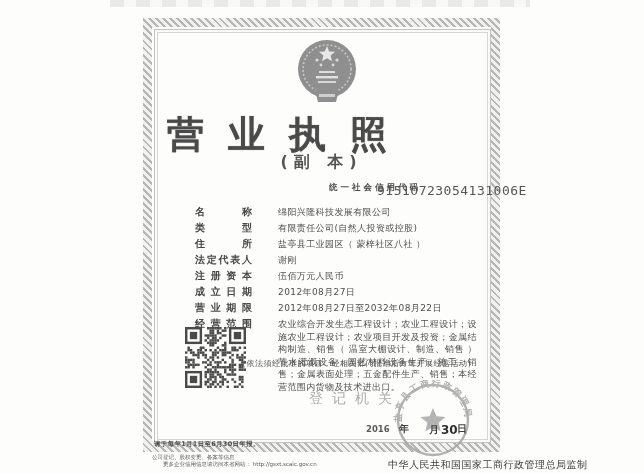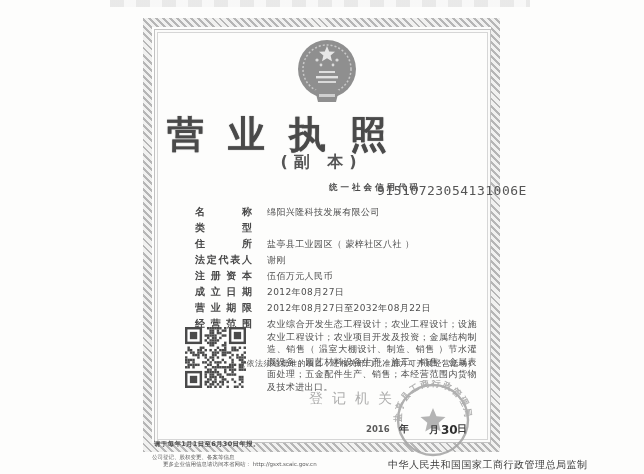--- a/index.html
+++ b/index.html
@@ -30,7 +30,7 @@
   .frow{position:relative;margin-bottom:3.5px;display:flex;align-items:flex-start;}
   .flabel{display:inline-block;width:57px;min-width:57px;font-size:10px;font-weight:bold;color:#474747;
     text-align:justify;text-align-last:justify;line-height:12.5px;}
-  .fvalue{display:inline-block;margin-left:15px;font-size:9px;color:#4e4e4e;line-height:12.5px;
+  .fvalue{display:inline-block;margin-left:26px;font-size:9px;color:#4e4e4e;line-height:12.5px;
     letter-spacing:.4px;}
   .scope .fvalue{width:214px;text-align:justify;}
   .scope-note{position:absolute;left:238px;top:358px;width:270px;font-size:8px;color:#4e4e4e;

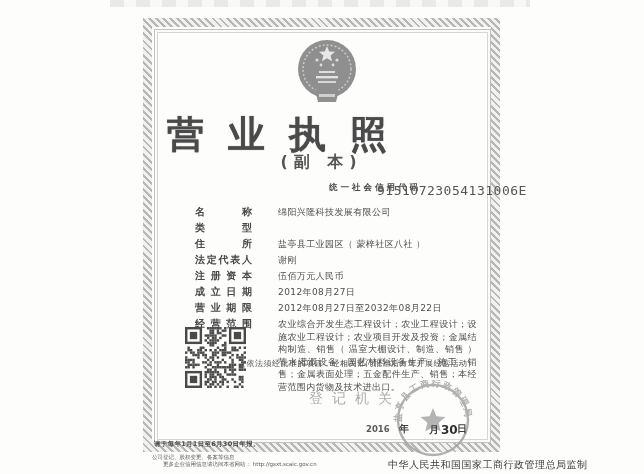--- a/index.html
+++ b/index.html
@@ -93,6 +93,7 @@
       </div>
       <div class="frow">
         <span class="flabel">类型</span>
+        <span class="fvalue">有限责任公司(自然人投资或控股)</span>
       </div>
       <div class="frow">
         <span class="flabel">住所</span>

